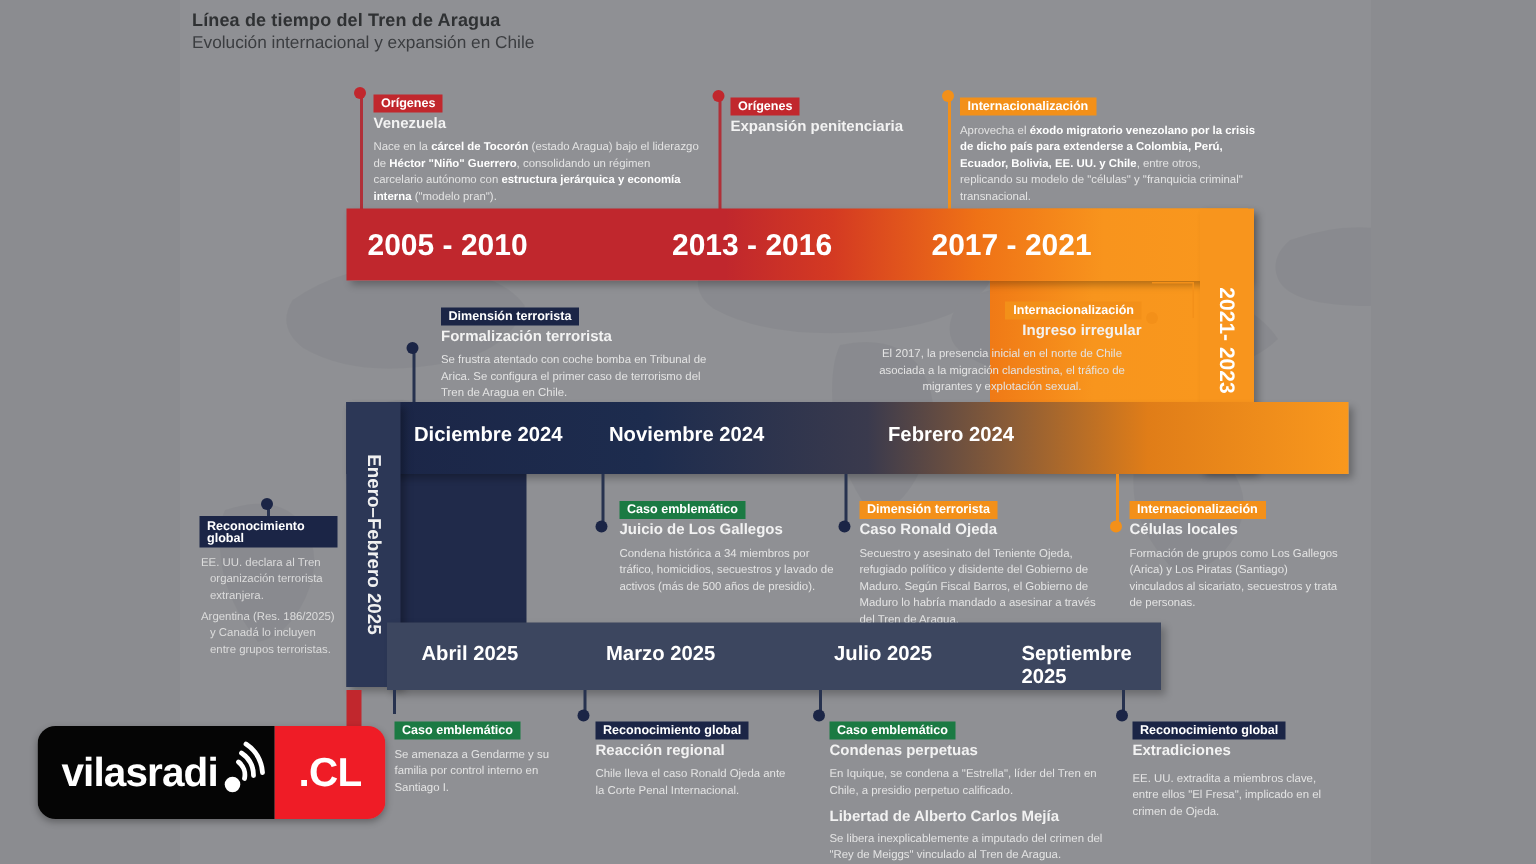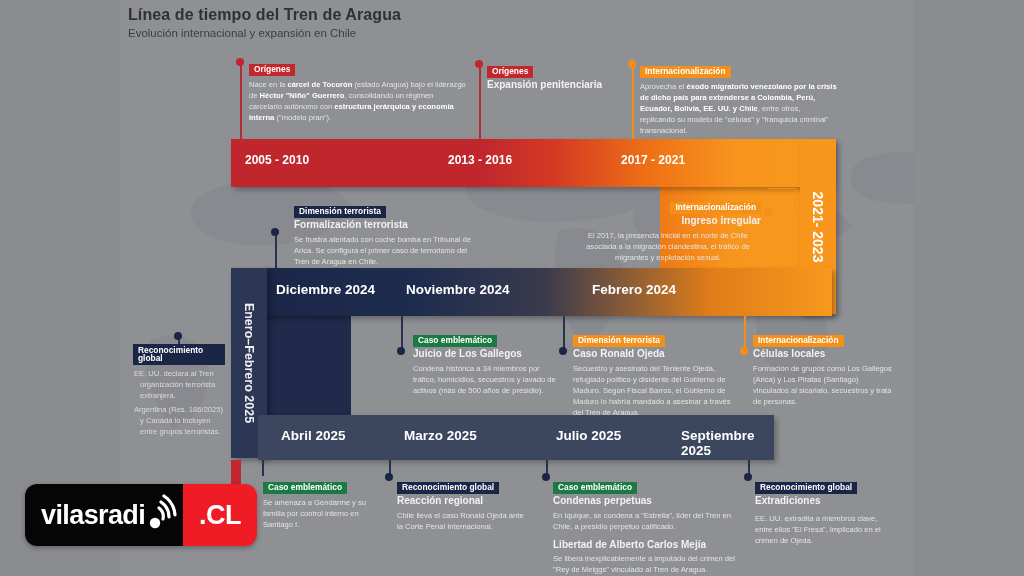--- a/index.html
+++ b/index.html
@@ -20,7 +20,7 @@
 
   
   .hdr { position:absolute; left:128px; top:6px; }
-  .hdr h1 { font-size:16px; font-weight:bold; color:#2f3133; letter-spacing:.1px; }
+  .hdr h1 { font-size:12px; font-weight:bold; color:#2f3133; letter-spacing:.1px; }
   .hdr h2 { font-size:11.5px; font-weight:normal; color:#3b3d40; margin-top:3px; }
 
   

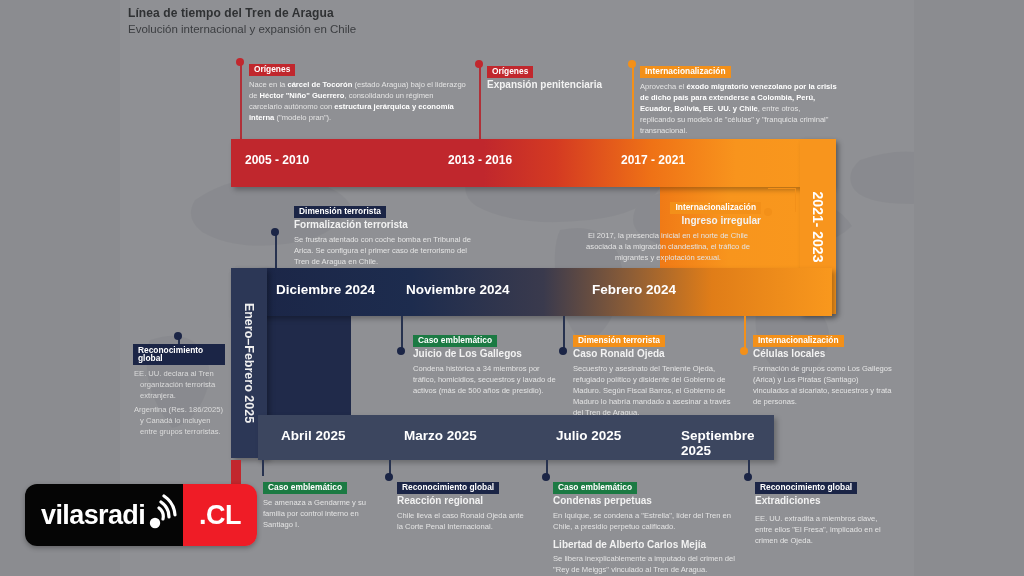--- a/index.html
+++ b/index.html
@@ -154,6 +154,7 @@
   <div class="dot red" style="left:236px;top:58px;"></div>
   <div class="ann" style="left:249px;top:58px;width:218px;">
     <span class="tag red">Orígenes</span>
+    <div class="sub">Venezuela</div>
     <div class="body">Nace en la <b>cárcel de Tocorón</b> (estado Aragua) bajo el liderazgo de <b>Héctor "Niño" Guerrero</b>, consolidando un régimen carcelario autónomo con <b>estructura jerárquica y economía interna</b> ("modelo pran").</div>
   </div>
 

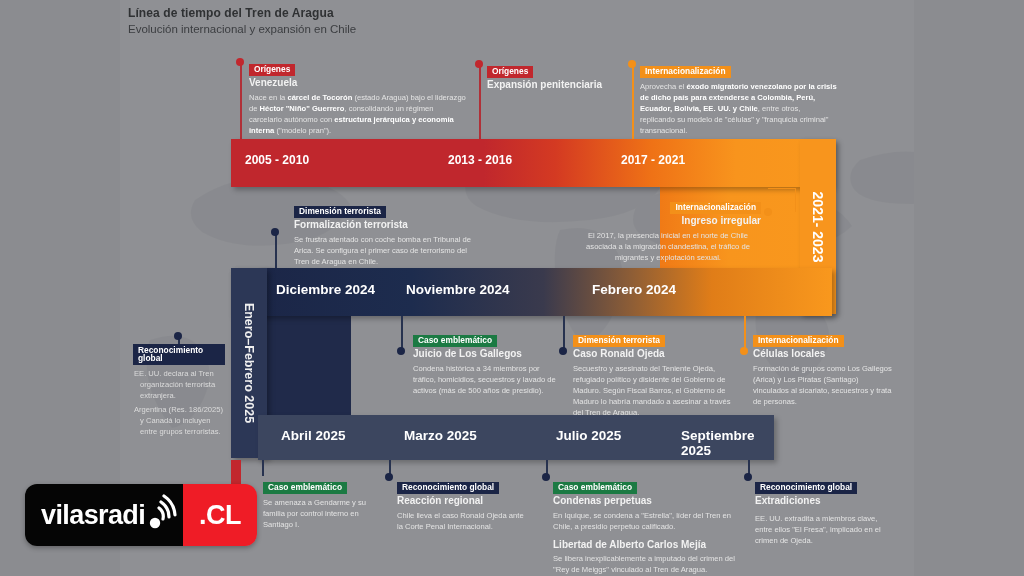--- a/index.html
+++ b/index.html
@@ -56,7 +56,7 @@
     background:linear-gradient(90deg,#c0272d 0%,#c0272d 42%,#d43a22 54%,#ef7216 70%,#f8941d 84%,#f9981d 100%);
     box-shadow:3px 3px 5px rgba(0,0,0,.28);
   }
-  .bar1 .yr { position:absolute; top:14px; font-size:12px; font-weight:bold; color:#fff; }
+  .bar1 .yr { position:absolute; top:14px; font-size:20px; font-weight:bold; color:#fff; }
 
   
   .vblock {

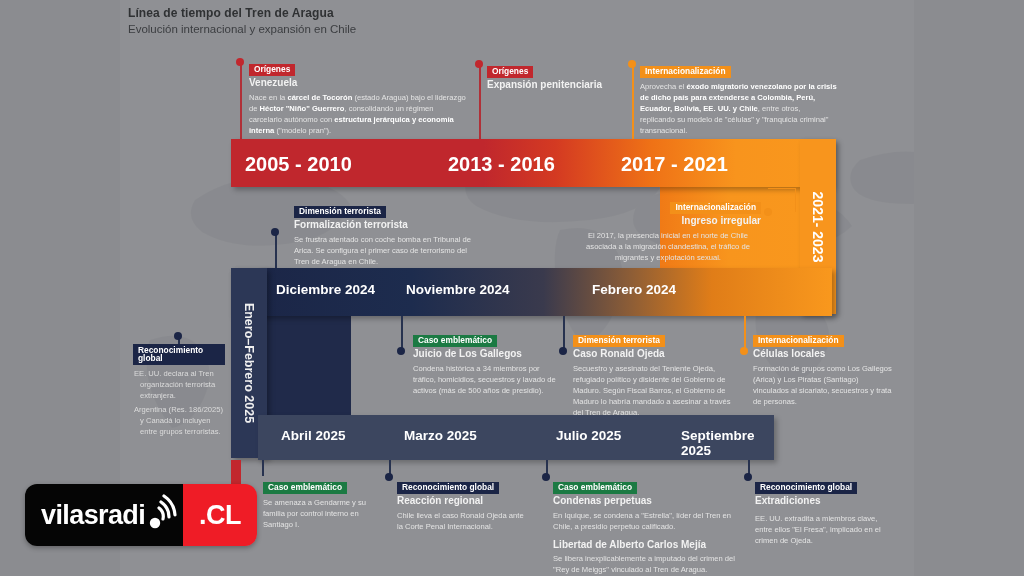--- a/index.html
+++ b/index.html
@@ -76,7 +76,7 @@
 
   
   .bar2 {
-    position:absolute; left:231px; top:268px; width:601px; height:48px;
+    position:absolute; left:231px; top:268px; width:668px; height:48px;
     background:linear-gradient(90deg,#1b2546 0%,#1d2c4e 30%,#3a3a4d 52%,#8a5c37 66%,#e07d18 80%,#f9981d 100%);
     box-shadow:3px 3px 5px rgba(0,0,0,.28);
   }

